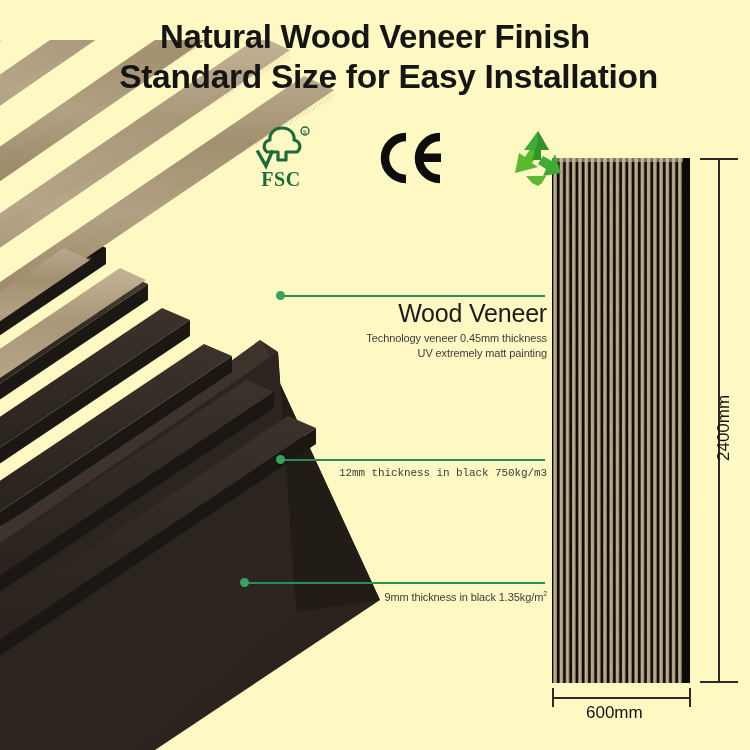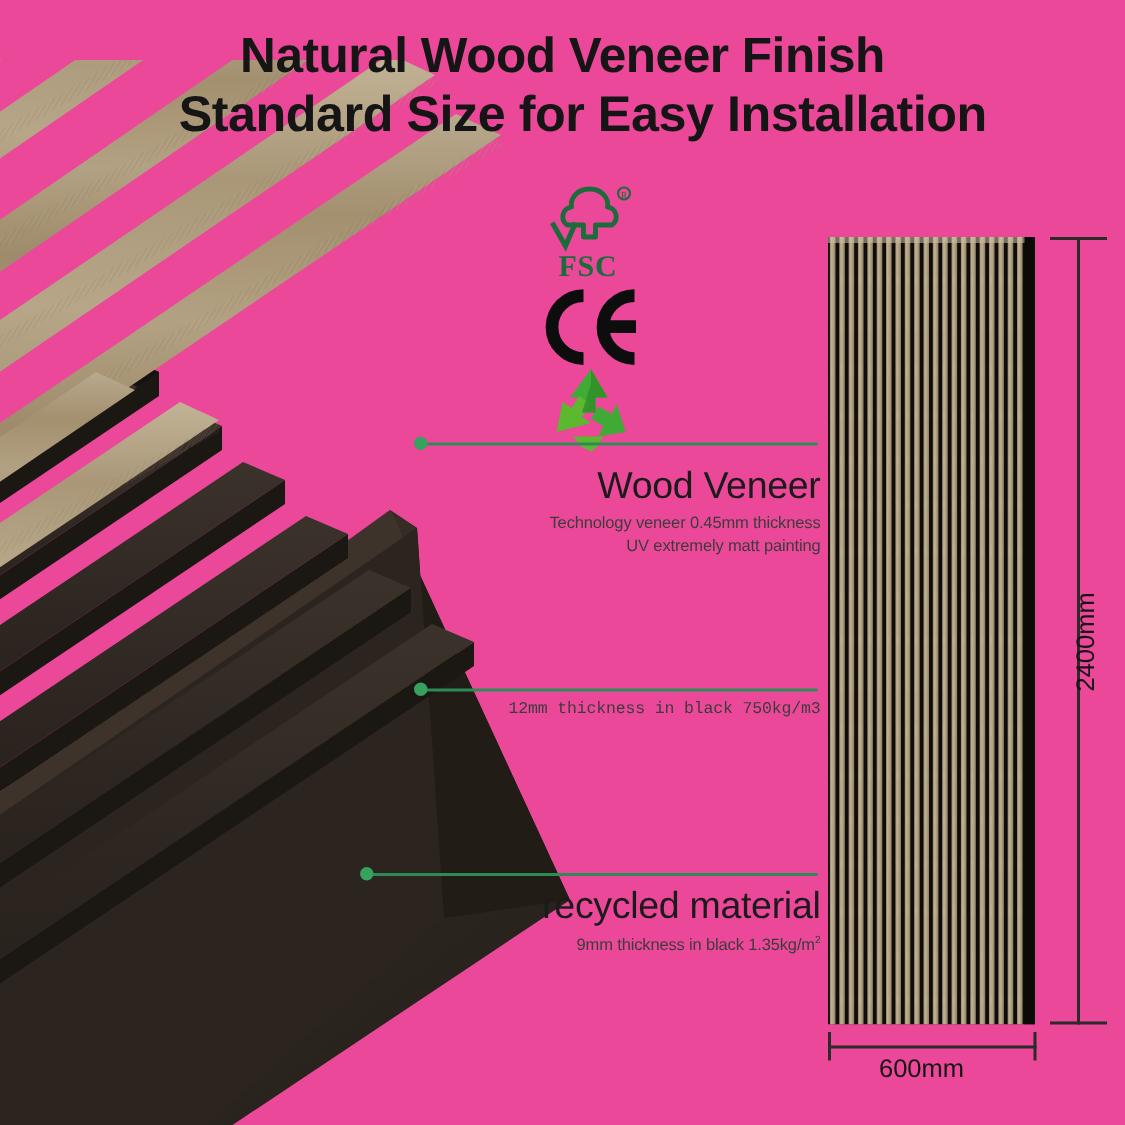--- a/index.html
+++ b/index.html
@@ -5,7 +5,7 @@
   html,body{margin:0;padding:0;background:#fff;}
   body{width:750px;height:750px;overflow:hidden;position:relative;
        font-family:"Liberation Sans","DejaVu Sans",sans-serif;}
-  .stage{position:absolute;inset:0;width:750px;height:750px;background:#ec4899;overflow:hidden;}
+  .stage{position:absolute;inset:0;width:750px;height:750px;background:#fef9c3;overflow:hidden;}
 
   
   .title-block{position:absolute;left:0;top:18px;width:750px;text-align:center;z-index:40;}

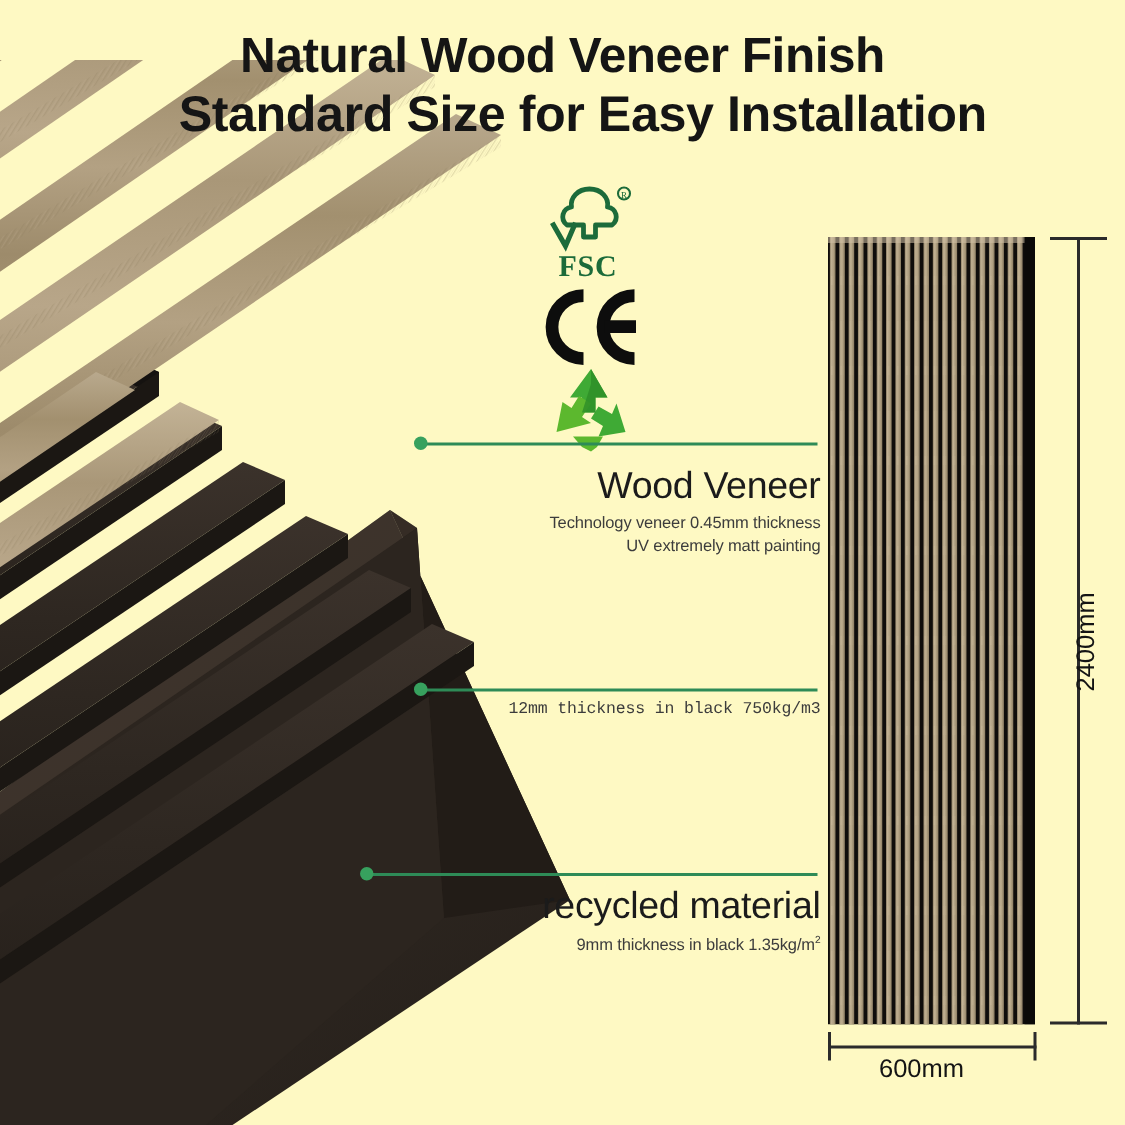--- a/index.html
+++ b/index.html
@@ -14,8 +14,8 @@
   .title-line.l2{font-size:33.5px;padding-left:27px;}
 
   
-  .certs{position:absolute;left:236px;top:120px;width:316px;height:76px;z-index:40;
-         display:flex;align-items:center;justify-content:space-between;flex-direction:column;}
+  .certs{position:absolute;left:252px;top:120px;width:316px;height:76px;z-index:40;
+         display:flex;align-items:center;justify-content:space-between;}
   .cert{position:relative;height:74px;display:flex;flex-direction:column;
         align-items:center;justify-content:center;}
   .cert svg{display:block;}

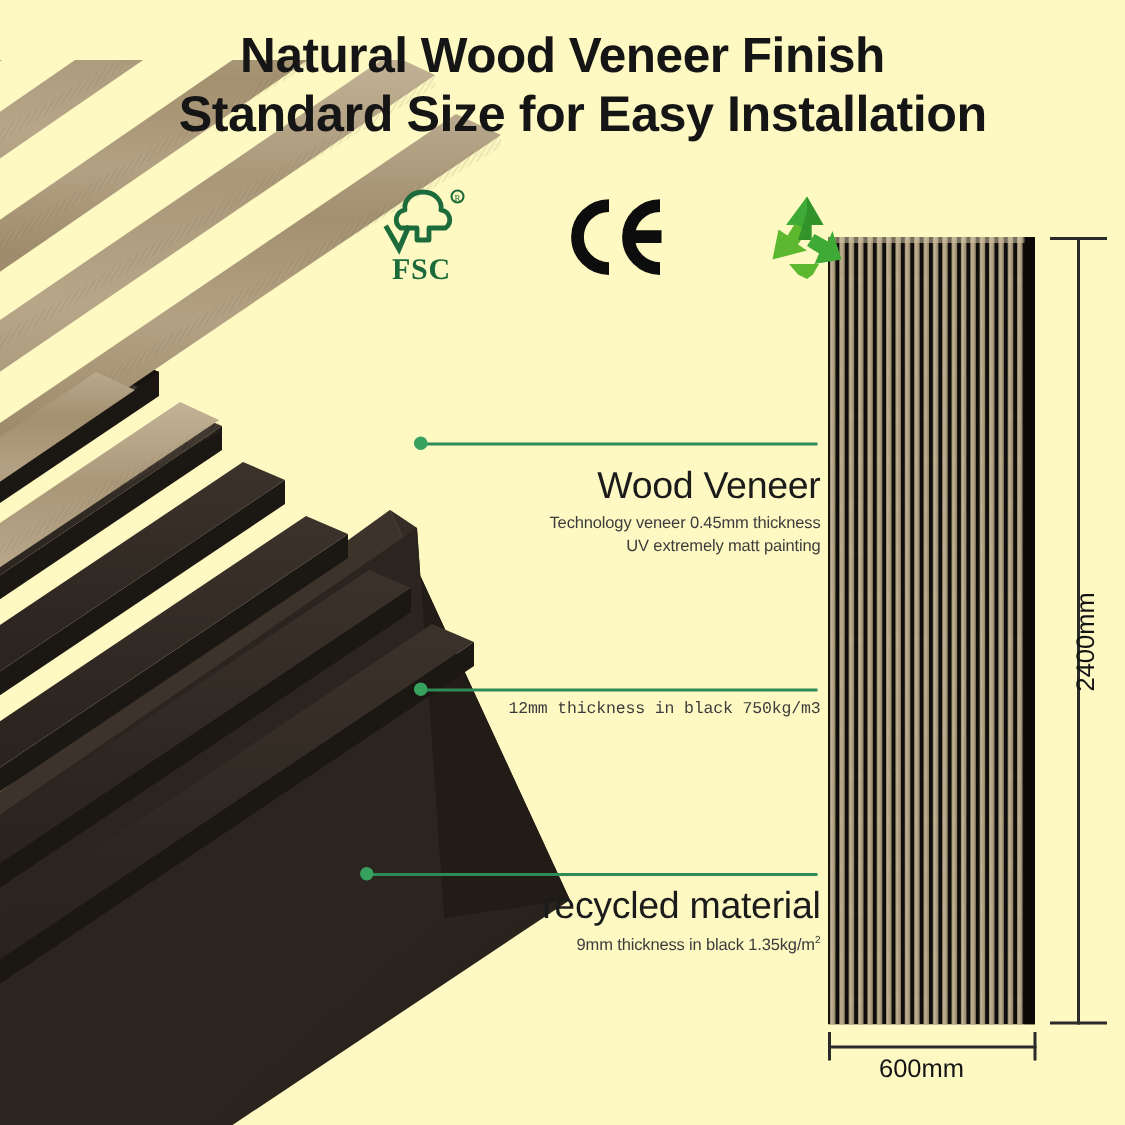--- a/index.html
+++ b/index.html
@@ -217,7 +217,7 @@
     <div class="lead-line" style="left:0;top:0;width:268px;">
       <span class="lead-dot"></span>
     </div>
-    <div class="co-right" style="margin-top:15px;">
+    <div class="co-right" style="margin-top:4px;">
       <div class="co-title">Wood Veneer</div>
       <div class="co-sub" style="margin-top:4px;">Technology veneer 0.45mm thickness</div>
       <div class="co-sub">UV extremely matt painting</div>

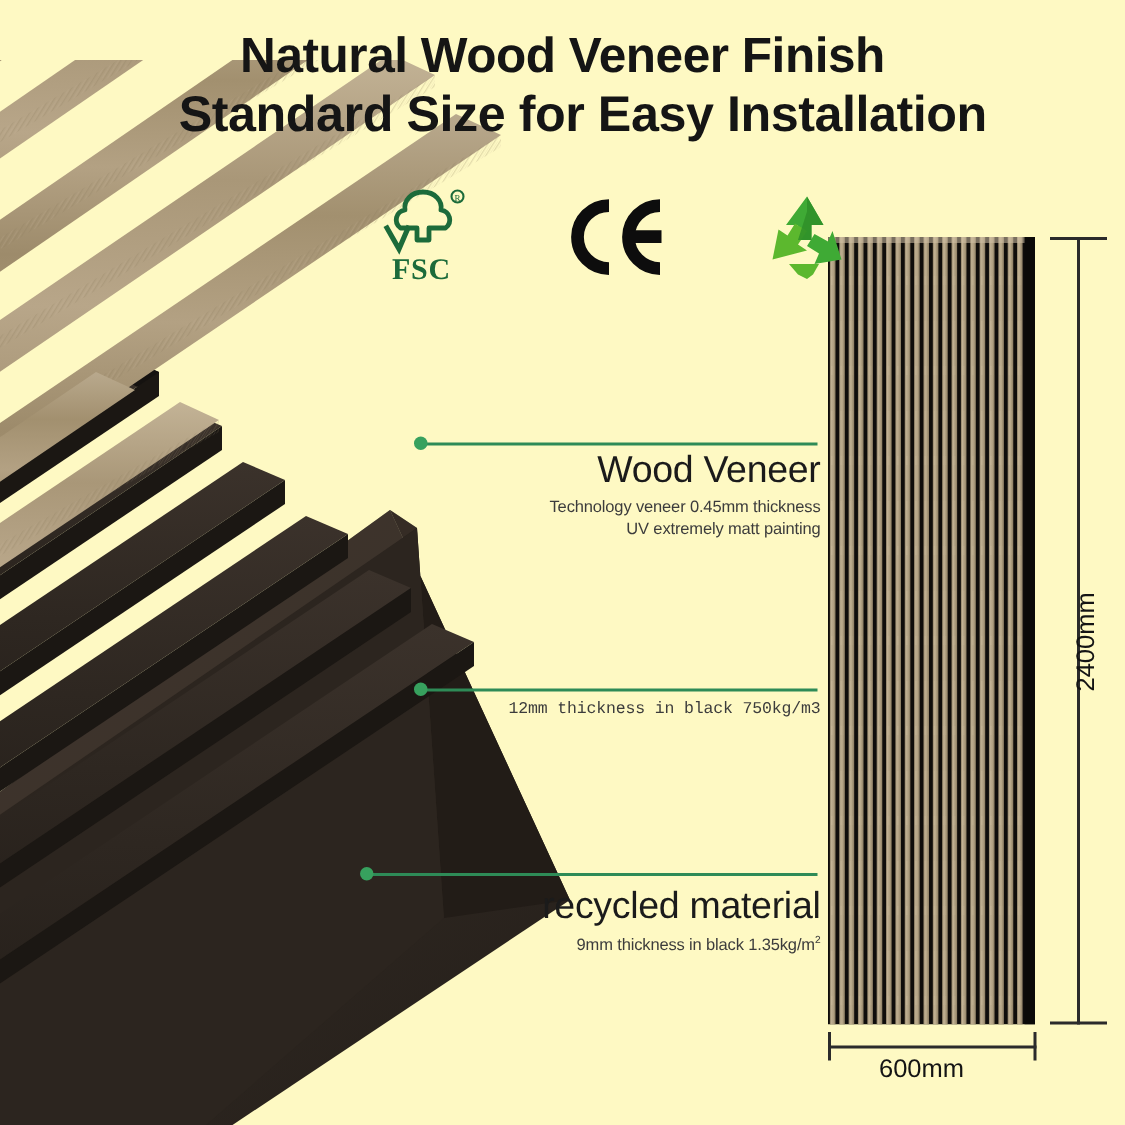--- a/index.html
+++ b/index.html
@@ -238,7 +238,6 @@
       <span class="lead-dot"></span>
     </div>
     <div class="co-right" style="margin-top:8px;">
-      <div class="co-title">recycled material</div>
       <div class="co-sub" style="margin-top:5px;"><span>9mm thickness in black 1.35kg/m</span><sup>2</sup></div>
     </div>
   </div>

